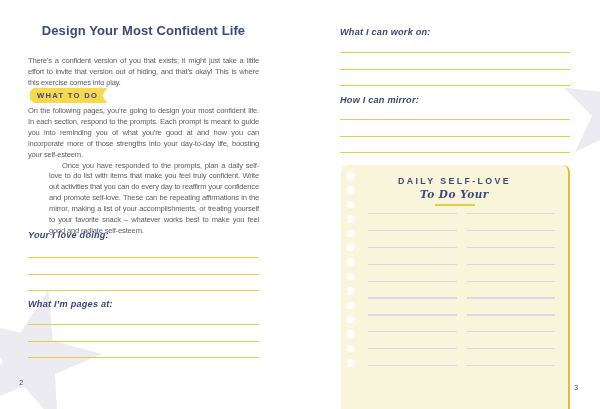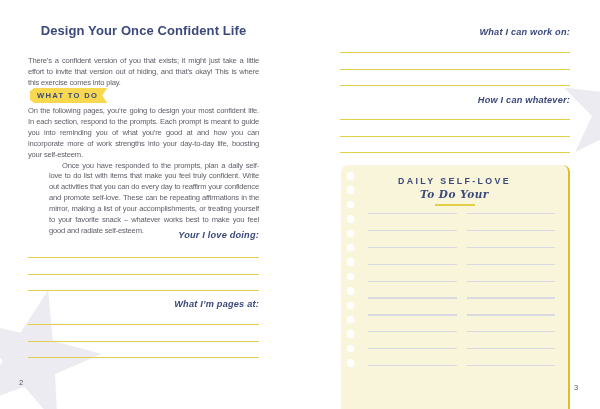--- a/index.html
+++ b/index.html
@@ -124,7 +124,7 @@
 </div>
 
 <div class="page" id="page-left">
-  <div class="book-title">Design Your Once Confident Life</div>
+  <div class="book-title">Design Your Most Confident Life</div>
 
   <div class="body-text" id="intro">There’s a confident version of you that exists; it might just take a little effort to invite that version out of hiding, and that’s okay! This is where this exercise comes into play.</div>
 

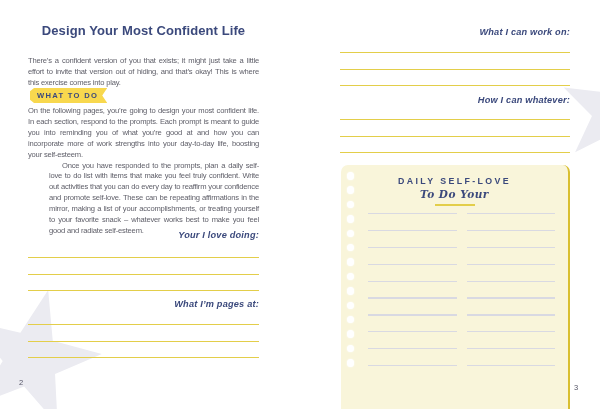--- a/index.html
+++ b/index.html
@@ -45,7 +45,7 @@
   }
 
   .prompt-label{
-    position:absolute;left:0;right:0;text-align:right;
+    position:absolute;left:0;right:0;text-align:left;
     font-size:9.2px;font-style:italic;font-weight:bold;letter-spacing:.2px;
     color:var(--navy,#3b497c);
   }

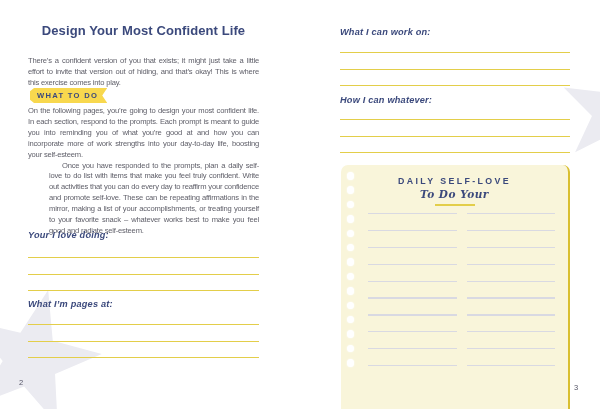--- a/index.html
+++ b/index.html
@@ -158,7 +158,7 @@
       <div class="yline"></div>
     </div>
 
-  <div class="prompt-label" id="rp-prompt2-label">How I can whatever:</div>
+  <div class="prompt-label" id="rp-prompt2-label">How I can mirror:</div>
   <div class="lines" id="rp-lines2">
     <div class="yline"></div>
   <div class="yline"></div>

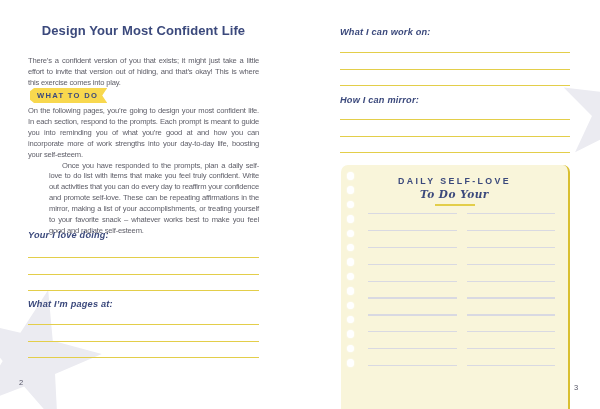--- a/index.html
+++ b/index.html
@@ -131,7 +131,7 @@
   <div class="badge">WHAT TO DO</div>
 
   <div class="body-text" id="what-to-do-body">
-    <p>On the following pages, you’re going to design your most confident life. In each section, respond to the prompts. Each prompt is meant to guide you into reminding you of what you’re good at and how you can incorporate more of work strengths into your day-to-day life, boosting your self-esteem.</p>
+    <p>On the following pages, you’re going to design your most confident life. In each section, respond to the prompts. Each prompt is meant to guide you into reminding you of what you’re good at and how you can incorporate more of those strengths into your day-to-day life, boosting your self-esteem.</p>
     <p>Once you have responded to the prompts, plan a daily self-love to do list with items that make you feel truly confident. Write out activities that you can do every day to reaffirm your confidence and promote self-love. These can be repeating affirmations in the mirror, making a list of your accomplishments, or treating yourself to your favorite snack – whatever works best to make you feel good and radiate self-esteem.</p>
   </div>
 

